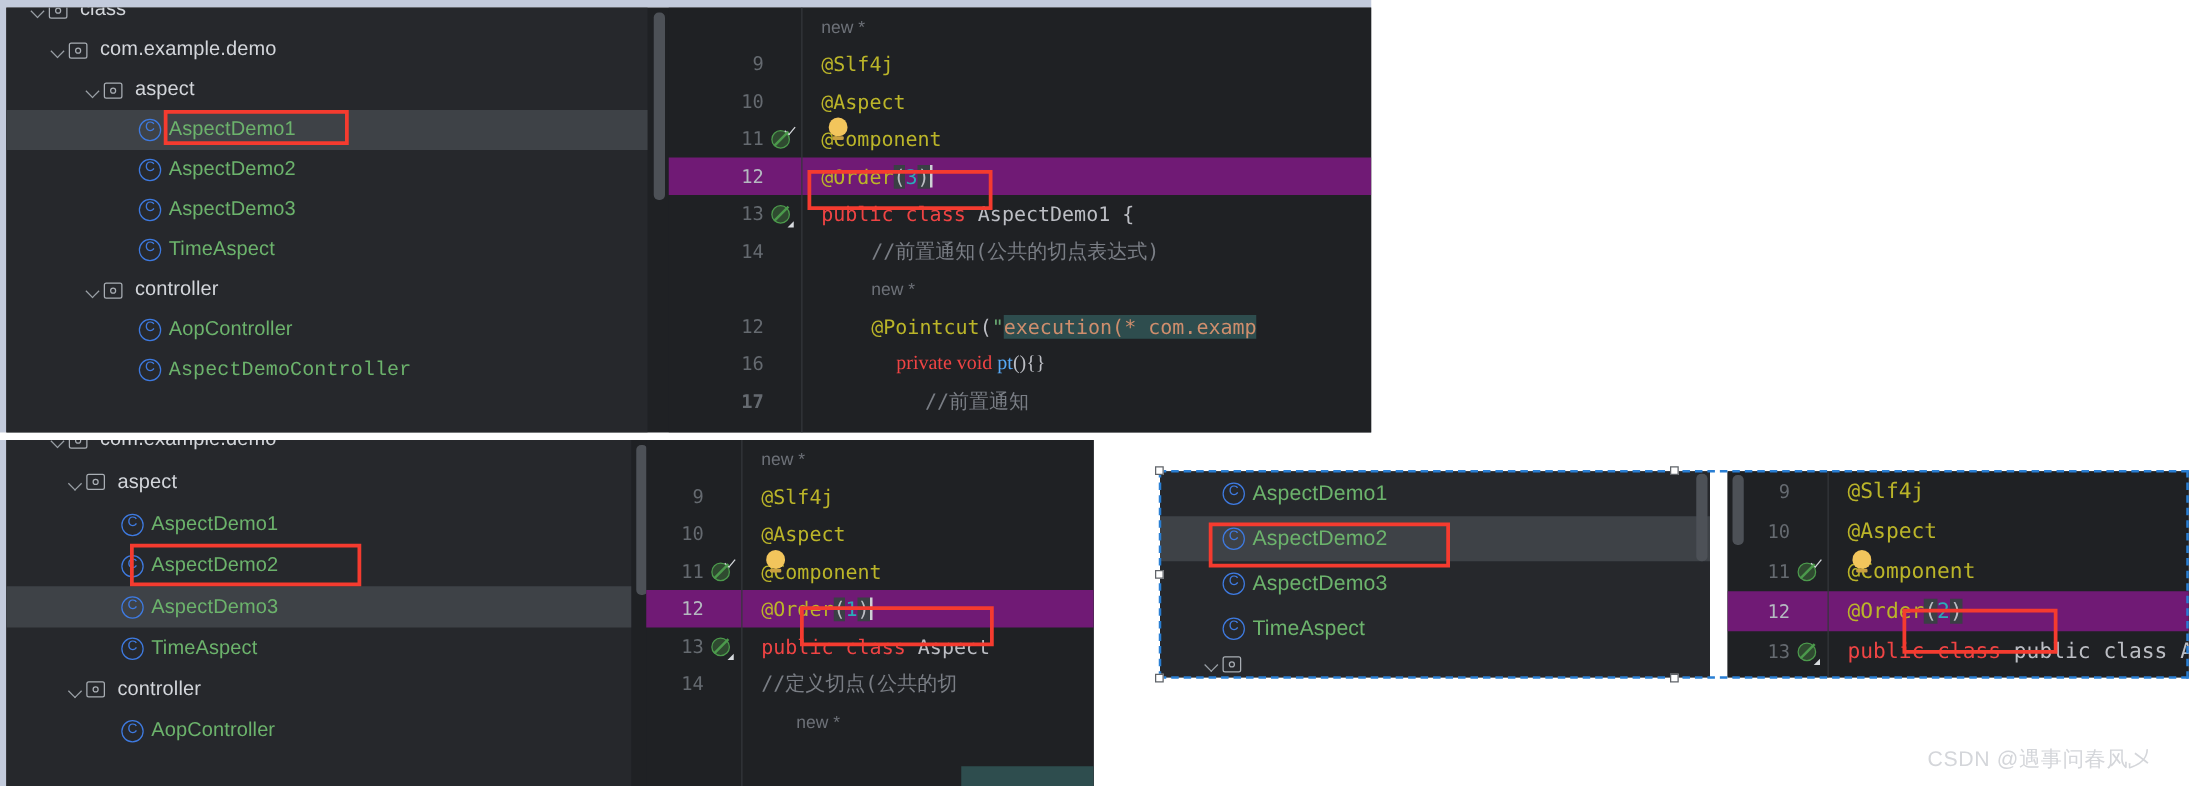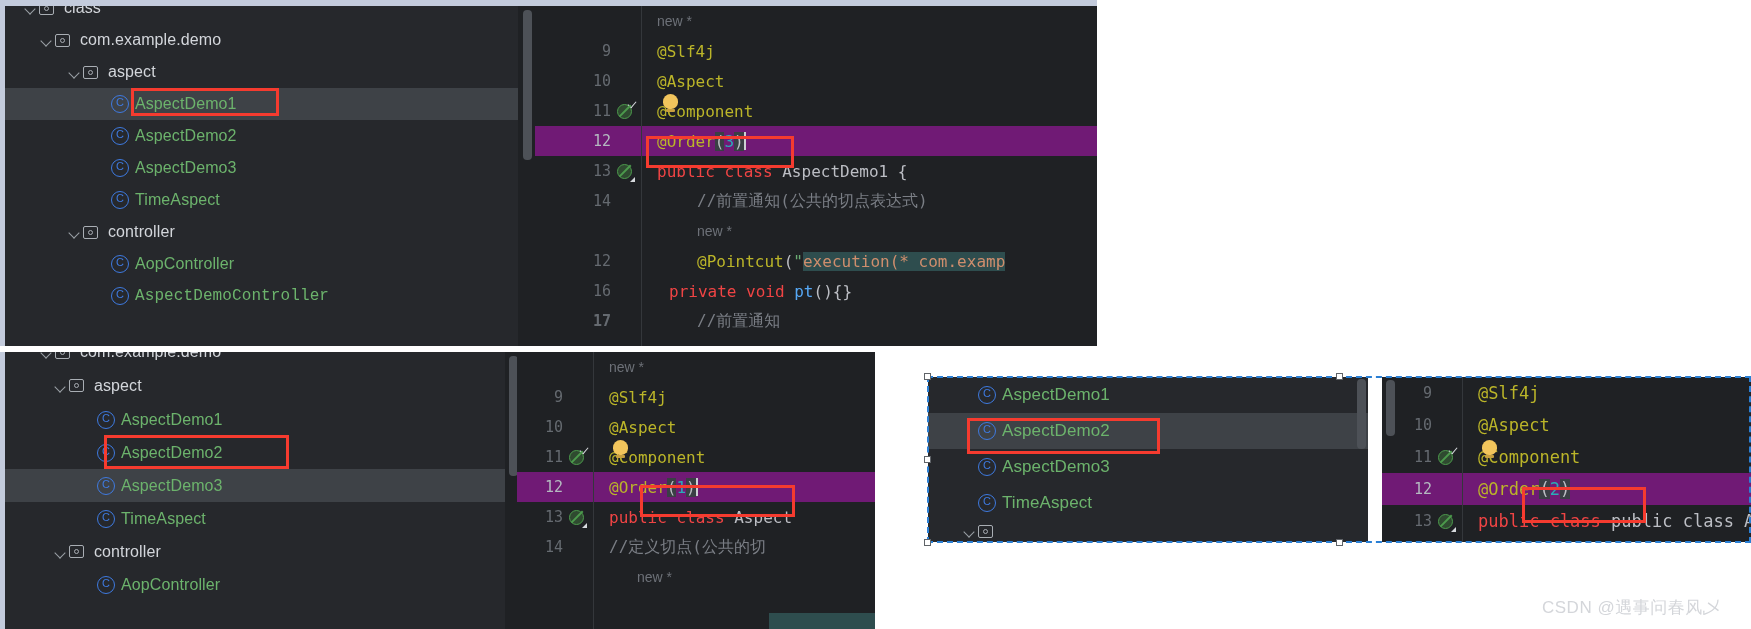--- a/index.html
+++ b/index.html
@@ -389,7 +389,7 @@
           <span>16</span>
           <span class="gmark"></span>
         </span>
-      <span class="codetext" style="padding-left:28px;"><span class="t-kw">private void </span><span class="t-meth">pt</span><span class="t-plain">(){}</span></span>
+      <span class="codetext" style="padding-left:76px;font-family:Liberation Serif, serif;"><span class="t-kw">private void </span><span class="t-meth">pt</span><span class="t-plain">(){}</span></span>
     </div>
 
     <div class="code-row">

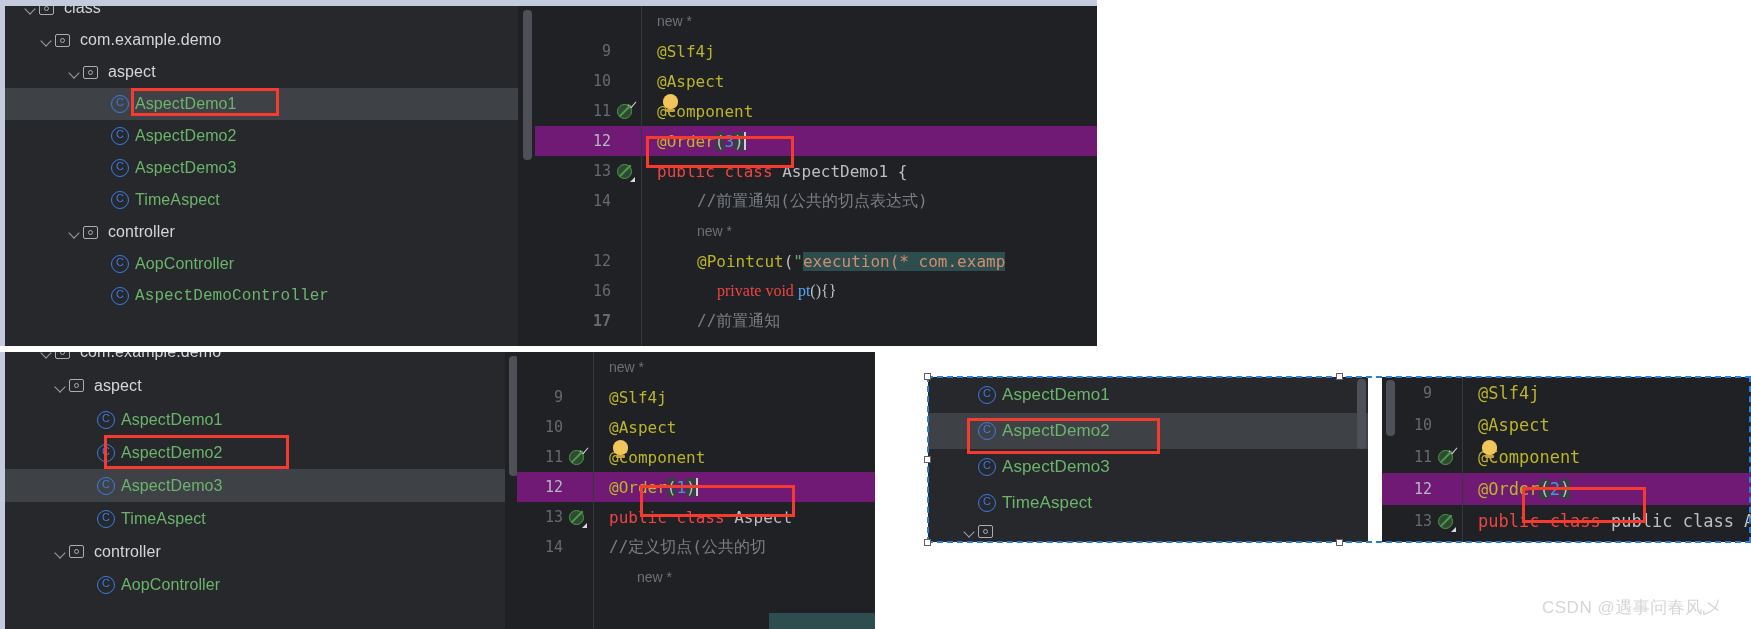--- a/index.html
+++ b/index.html
@@ -397,7 +397,7 @@
           <span>17</span>
           <span class="gmark"></span>
         </span>
-      <span class="codetext t-cmt" style="padding-left:56px;">//前置通知</span>
+      <span class="codetext t-cmt" style="padding-left:56px;margin-left:43px;">//前置通知</span>
     </div>
   </div>
 </div>

